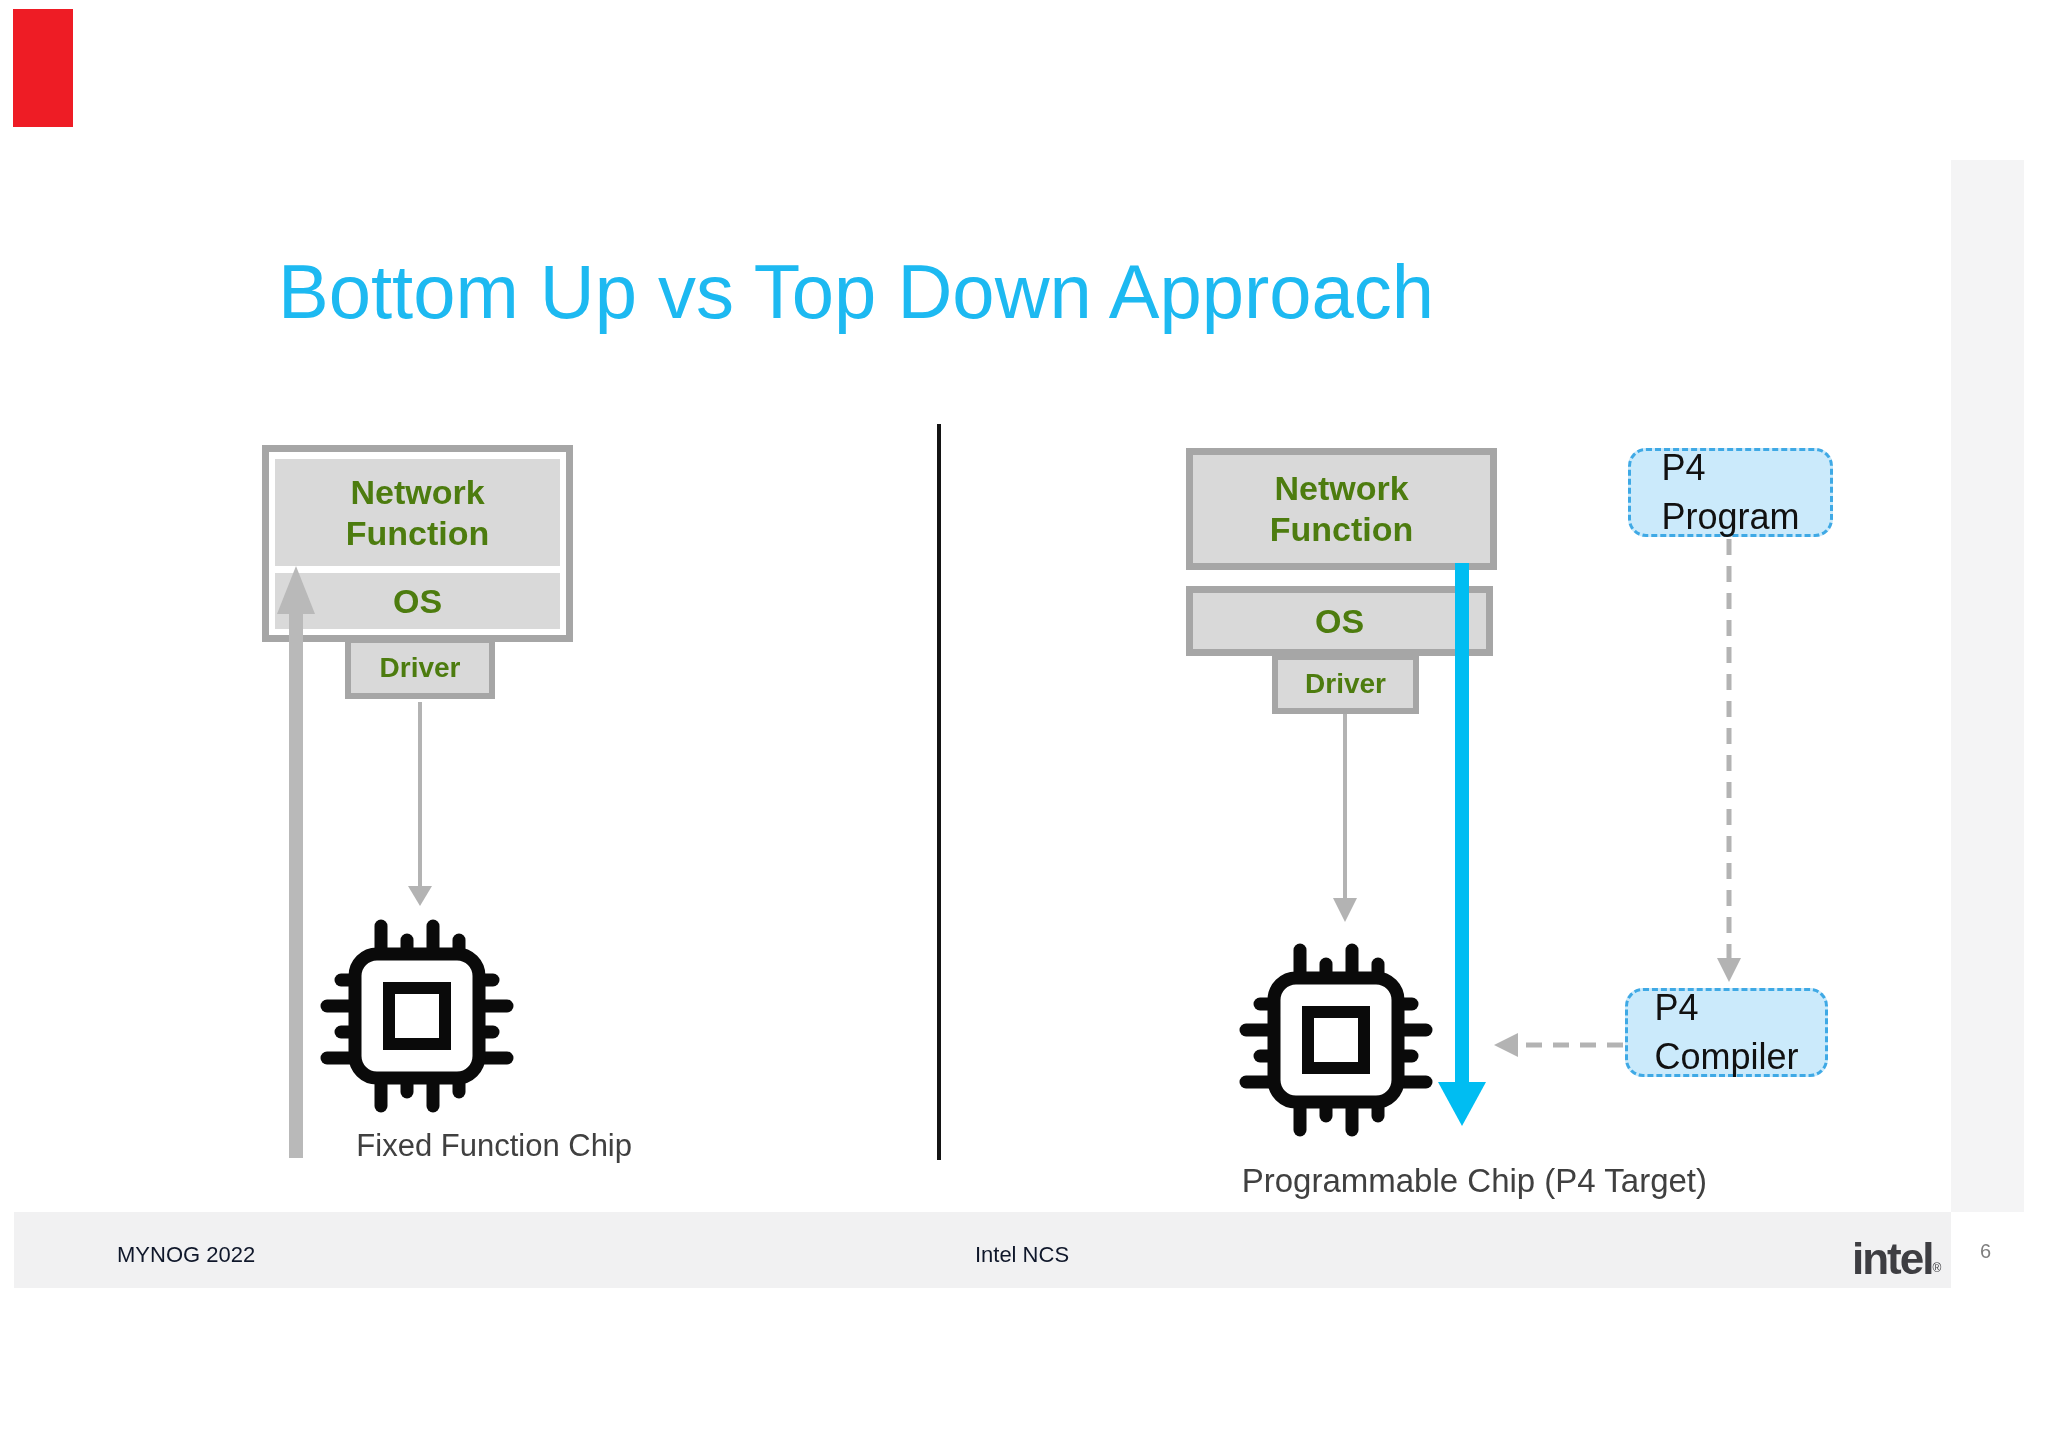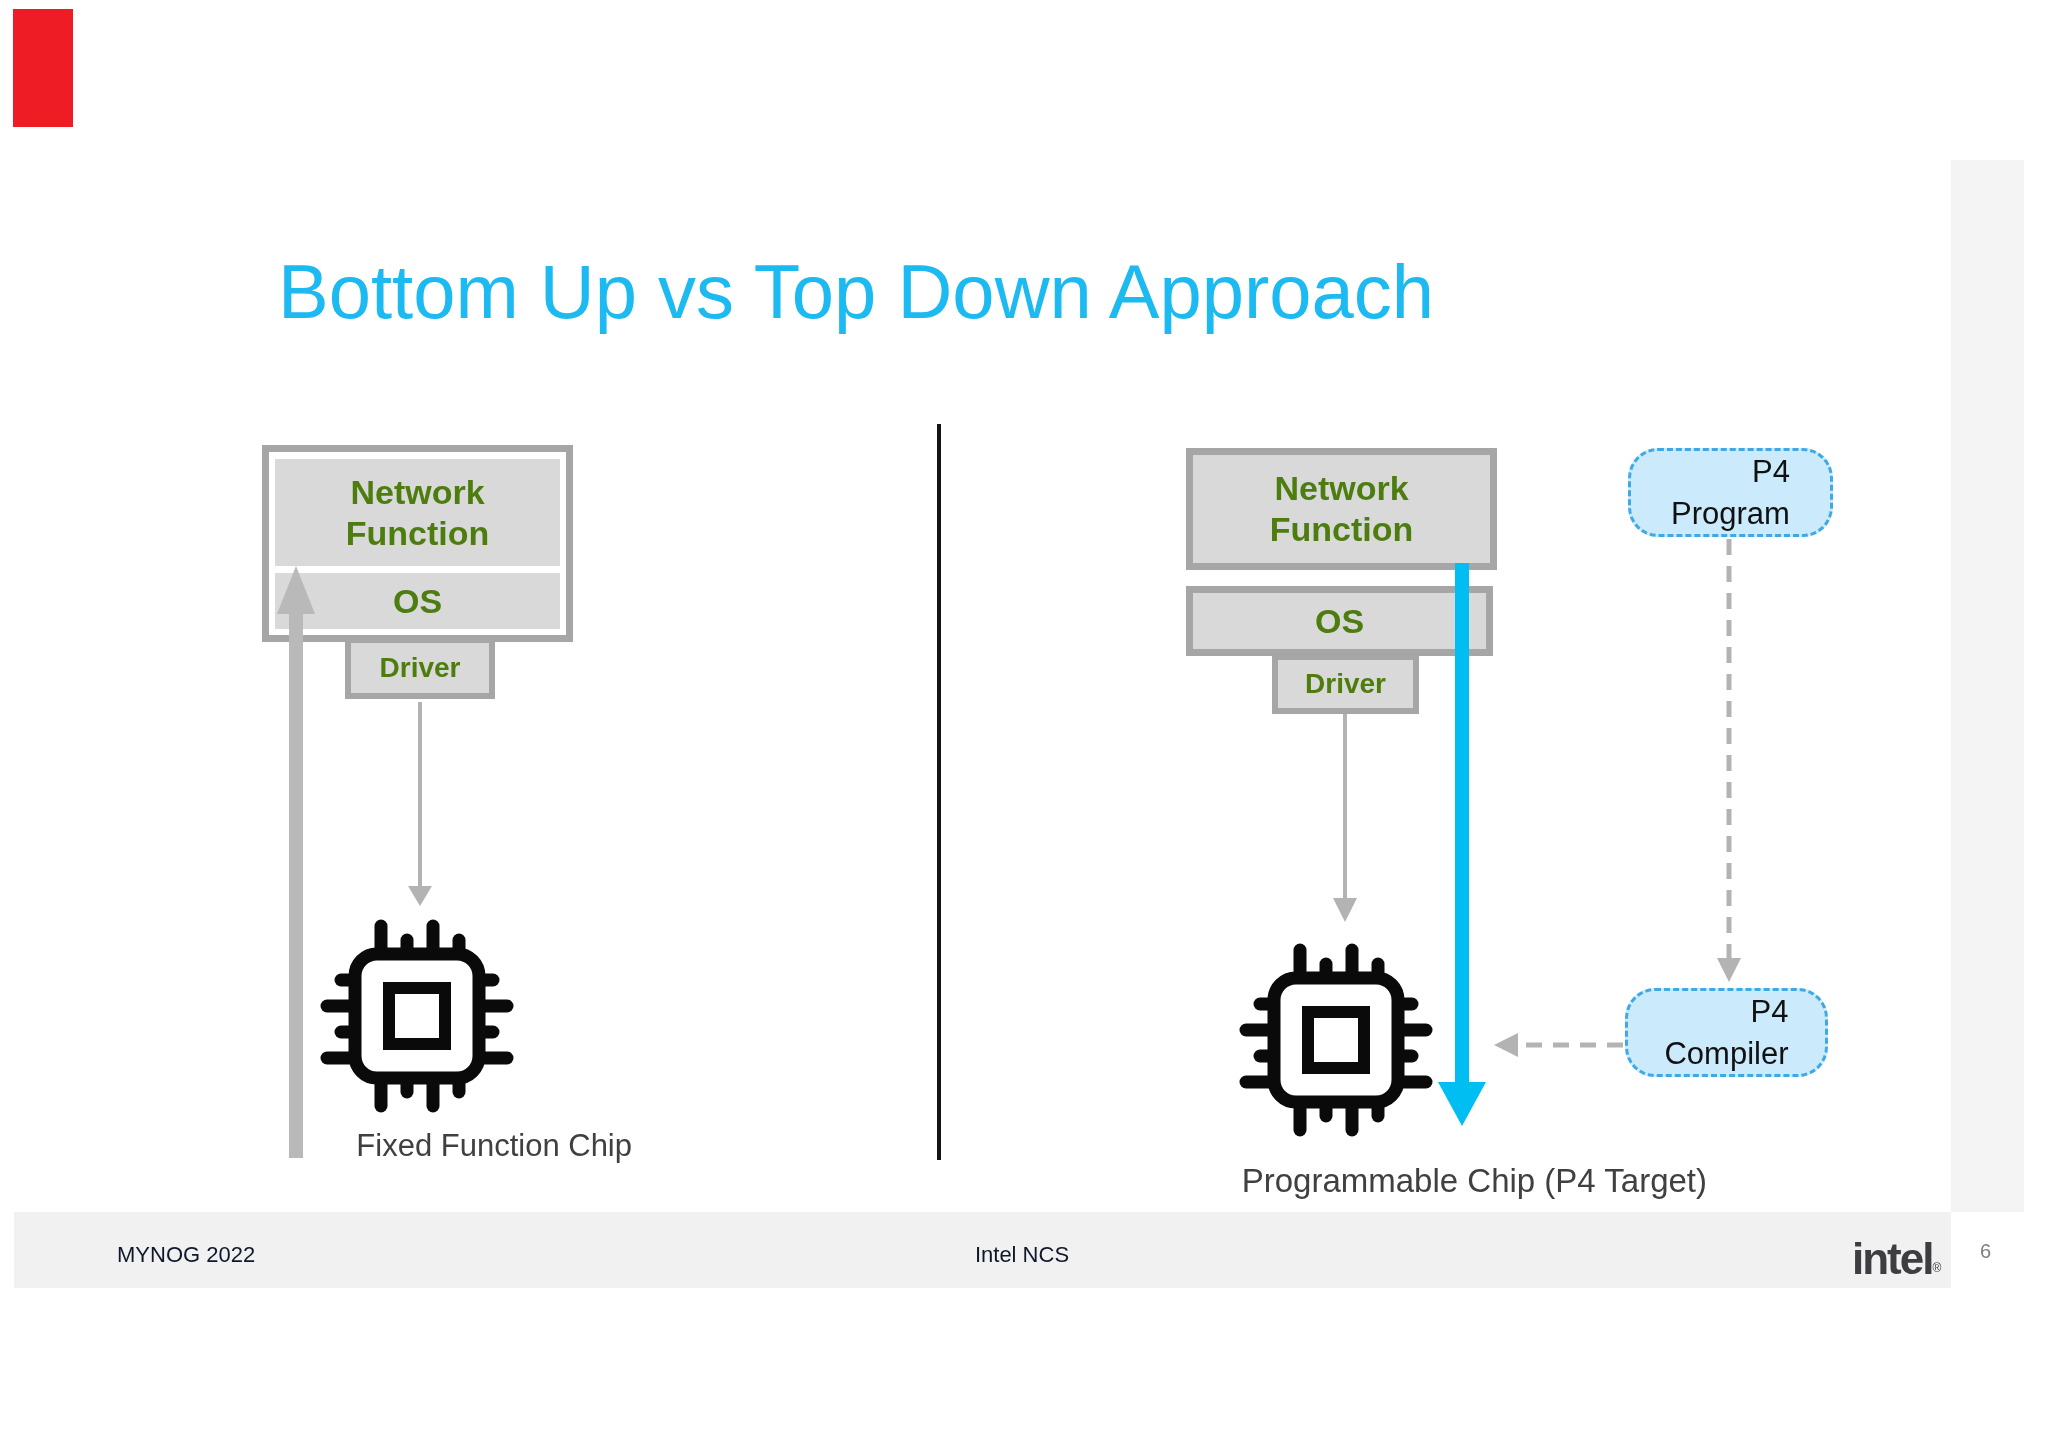--- a/index.html
+++ b/index.html
@@ -31,9 +31,9 @@
   .chip-label-l{left:292px;top:1128px;width:340px;}
   .chip-label-r{left:1227px;top:1162px;width:480px;font-size:33px;}
   
-  .p4box{background:#cbeafb;border:3px dashed #3fa9e5;border-radius:30px;box-sizing:border-box;
-         display:flex;align-items:center;justify-content:center;text-align:right;
-         color:#111;font-size:31px;line-height:1.35;}
+  .p4box{background:#cbeafb;border:3px dashed #3fa9e5;border-radius:18px;box-sizing:border-box;
+         display:flex;align-items:center;justify-content:center;text-align:left;
+         color:#111;font-size:36px;line-height:1.35;}
   .p4-program{left:1628px;top:448px;width:205px;height:89px;}
   .p4-compiler{left:1625px;top:988px;width:203px;height:89px;}
   

